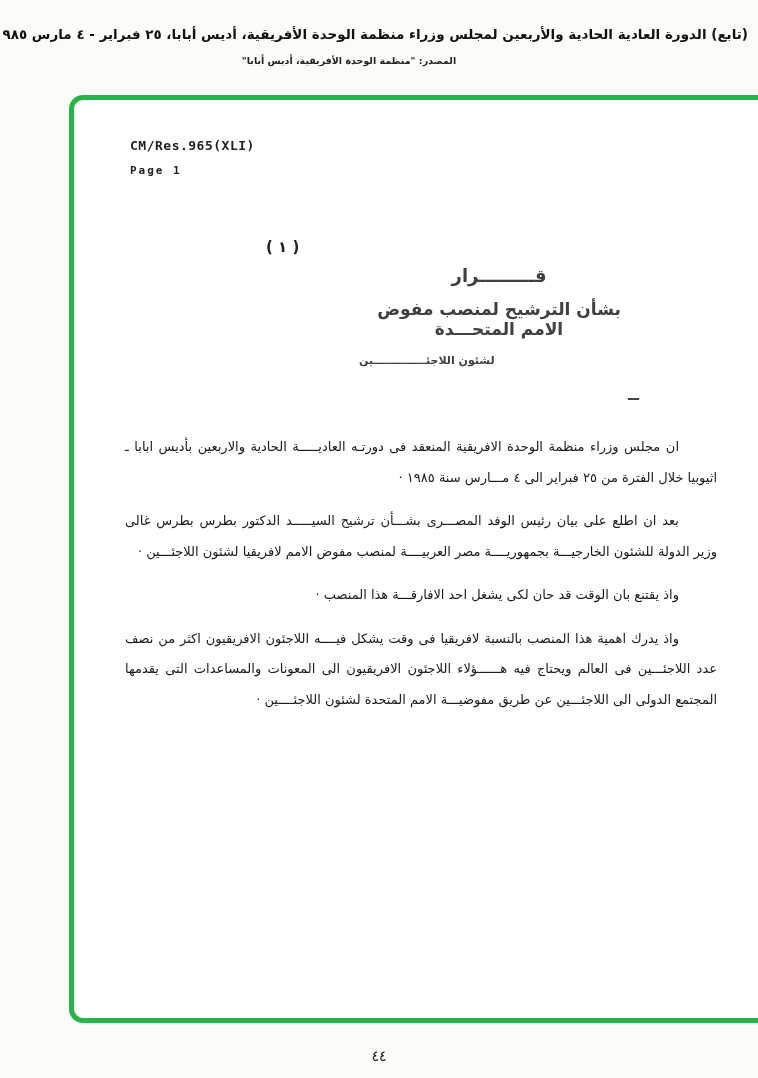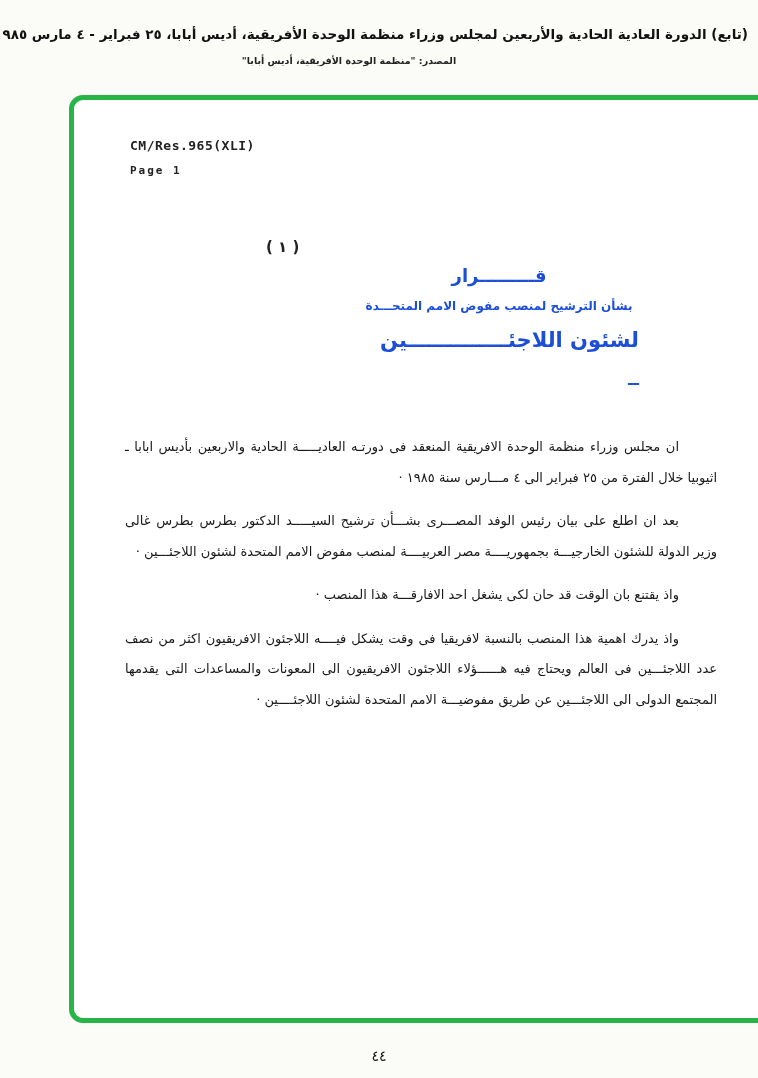--- a/index.html
+++ b/index.html
@@ -76,7 +76,7 @@
     left: 285px; top: 165px;
     width: 280px;
     direction: rtl;
-    color: #1d4ed8;
+    color: #404040;
   }
   .doc-title {
     text-align: center;

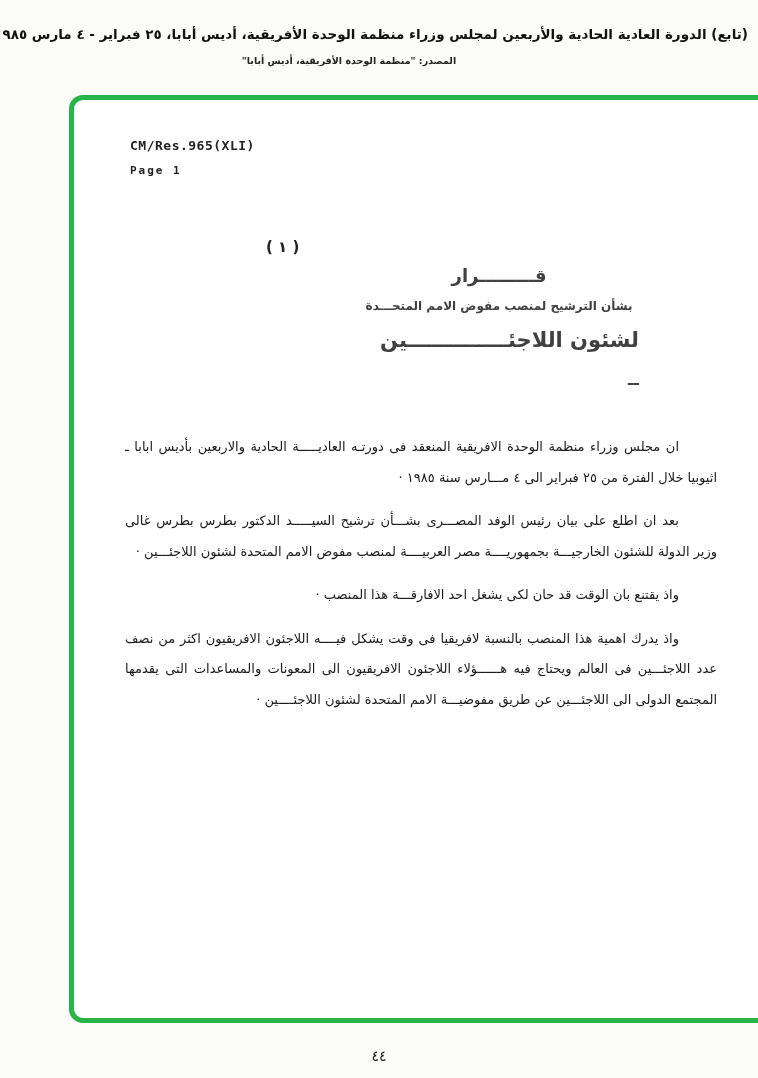--- a/index.html
+++ b/index.html
@@ -86,7 +86,7 @@
   .doc-sub1 {
     margin-top: 13px;
     text-align: center;
-    font-size: 12px;
+    font-size: 17px;
     font-weight: bold;
   }
   .doc-sub2 {

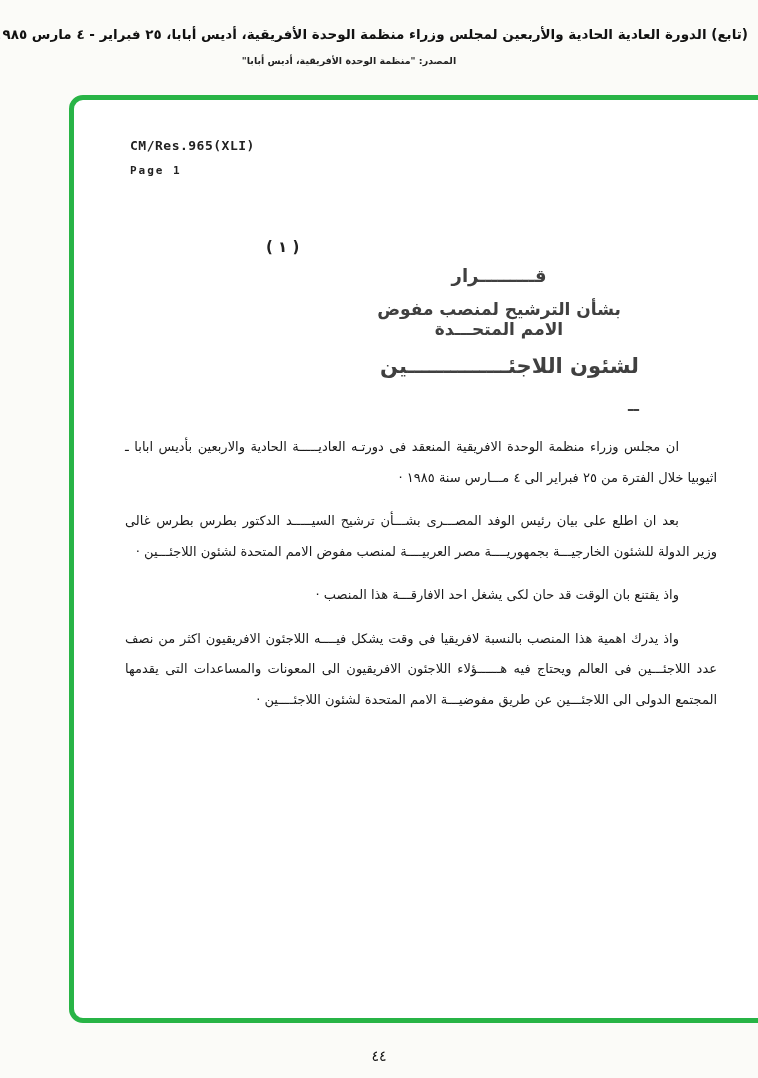--- a/index.html
+++ b/index.html
@@ -91,8 +91,8 @@
   }
   .doc-sub2 {
     margin-top: 15px;
-    text-align: right;
-    font-size: 21px;
+    text-align: left;
+    font-size: 11px;
     font-weight: bold;
   }
   .doc-divider {

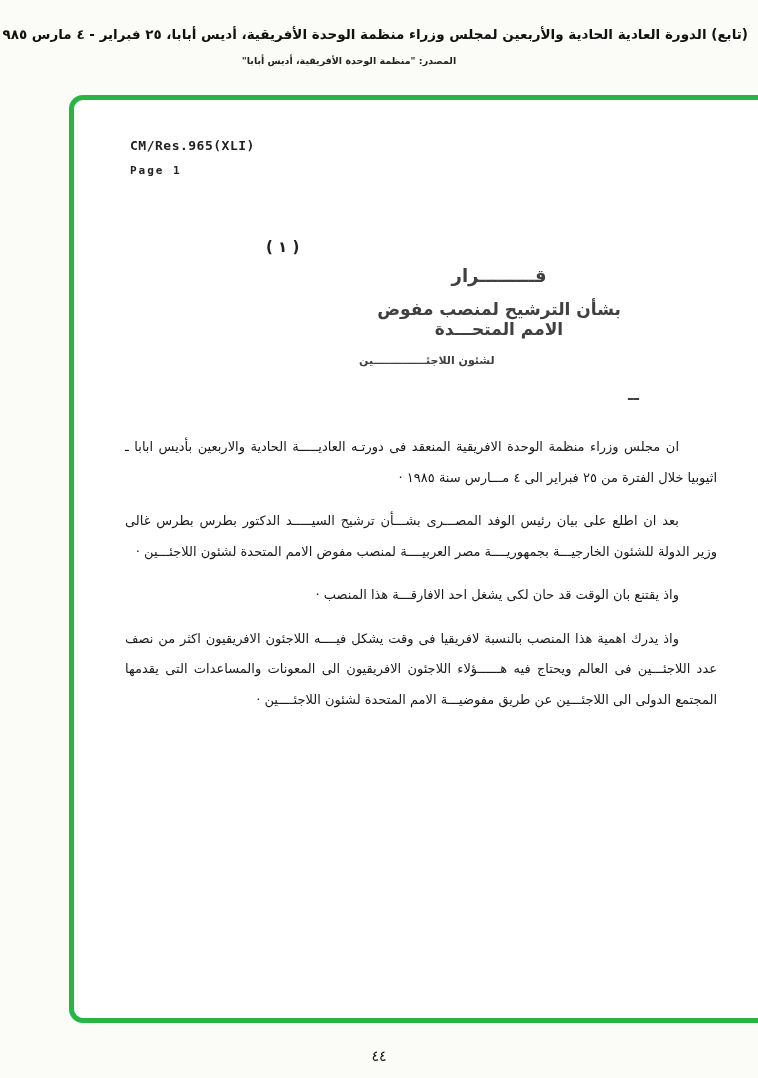--- a/index.html
+++ b/index.html
@@ -151,7 +151,7 @@
 
   <div class="doc-body">
     <p>ان مجلس وزراء منظمة الوحدة الافريقية المنعقد فى دورتـه العاديـــــة الحادية والاربعين بأديس ابابا ـ اثيوبيا خلال الفترة من ٢٥ فبراير الى ٤ مـــارس سنة ١٩٨٥ ·</p>
-    <p>بعد ان اطلع على بيان رئيس الوفد المصـــرى بشـــأن ترشيح السيـــــد الدكتور بطرس بطرس غالى وزير الدولة للشئون الخارجيـــة بجمهوريــــة مصر العربيــــة لمنصب مفوض الامم المتحدة لشئون اللاجئـــين ·</p>
+    <p>بعد ان اطلع على بيان رئيس الوفد المصـــرى بشـــأن ترشيح السيـــــد الدكتور بطرس بطرس غالى وزير الدولة للشئون الخارجيـــة بجمهوريــــة مصر العربيــــة لمنصب مفوض الامم لافريقيا لشئون اللاجئـــين ·</p>
     <p>واذ يقتنع بان الوقت قد حان لكى يشغل احد الافارقـــة هذا المنصب ·</p>
     <p>واذ يدرك اهمية هذا المنصب بالنسبة لافريقيا فى وقت يشكل فيــــه اللاجئون الافريقيون اكثر من نصف عدد اللاجئـــين فى العالم ويحتاج فيه هــــــؤلاء اللاجئون الافريقيون الى المعونات والمساعدات التى يقدمها المجتمع الدولى الى اللاجئـــين عن طريق مفوضيـــة الامم المتحدة لشئون اللاجئــــين ·</p>
   </div>

